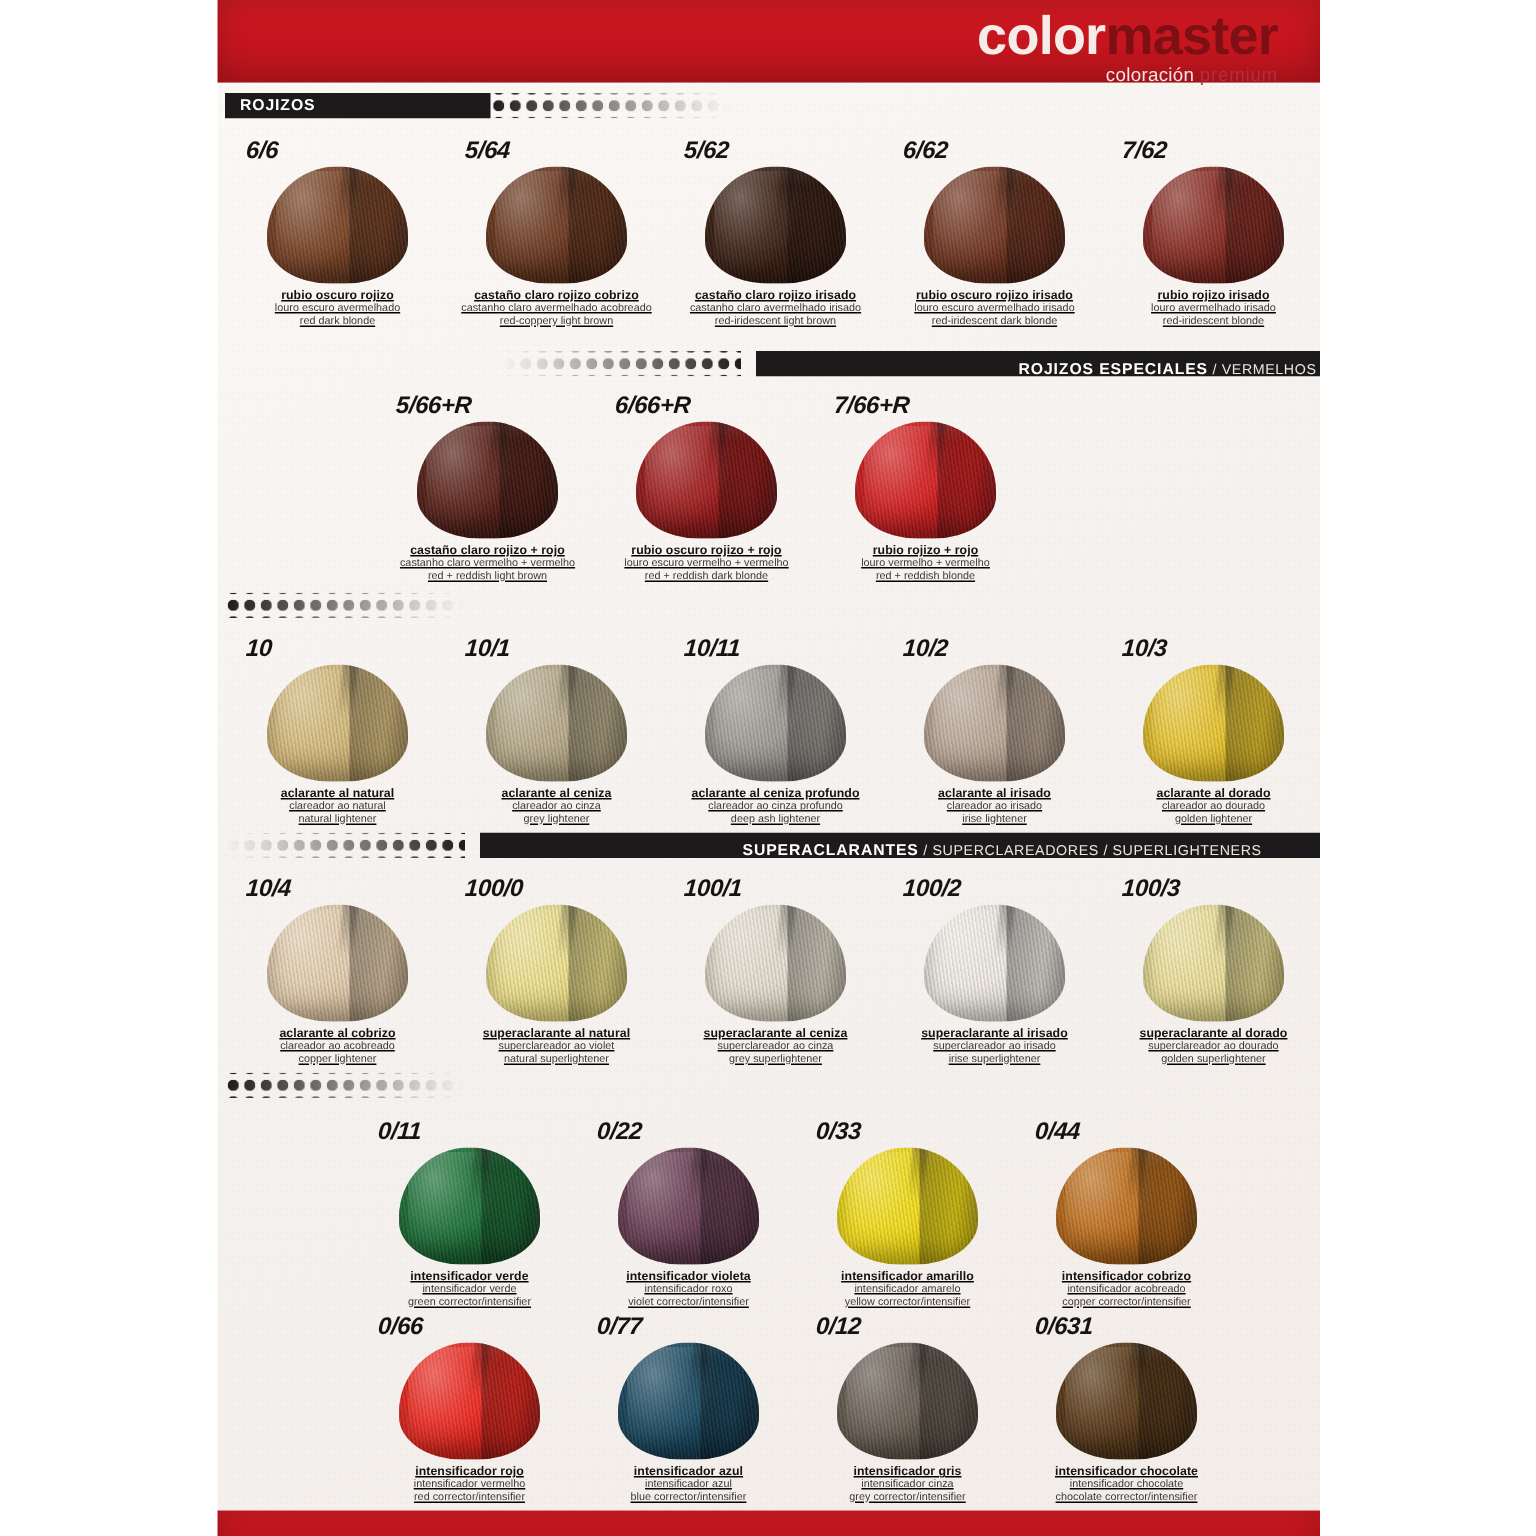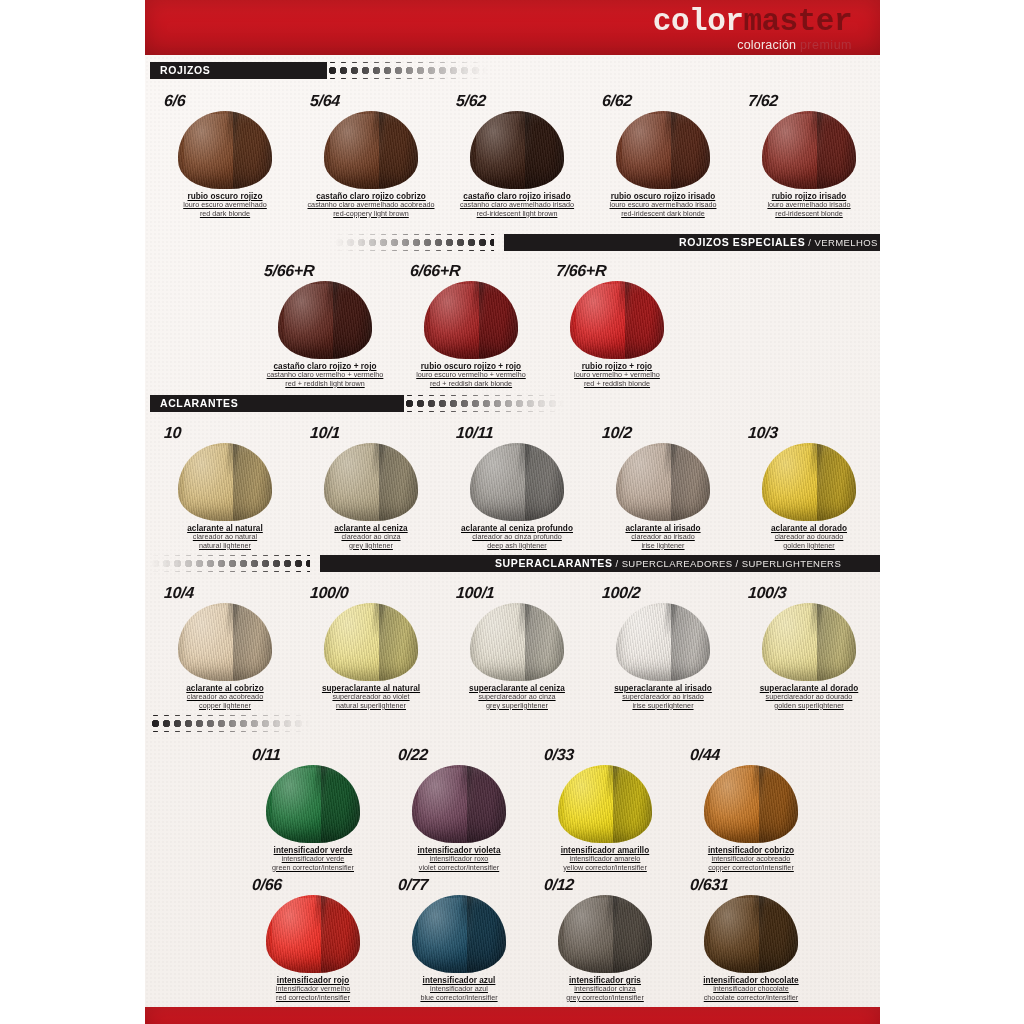--- a/index.html
+++ b/index.html
@@ -48,11 +48,10 @@
     line-height: 1;
   }
   .logo-main {
-    font-size: 31px;
+    font-size: 36px;
     font-weight: bold;
     letter-spacing: -0.5px;
     color: #f5ece8;
-    font-family: Liberation Mono, monospace;
   }
   .logo-main .dark { color: #7c1014; }
   .logo-sub {

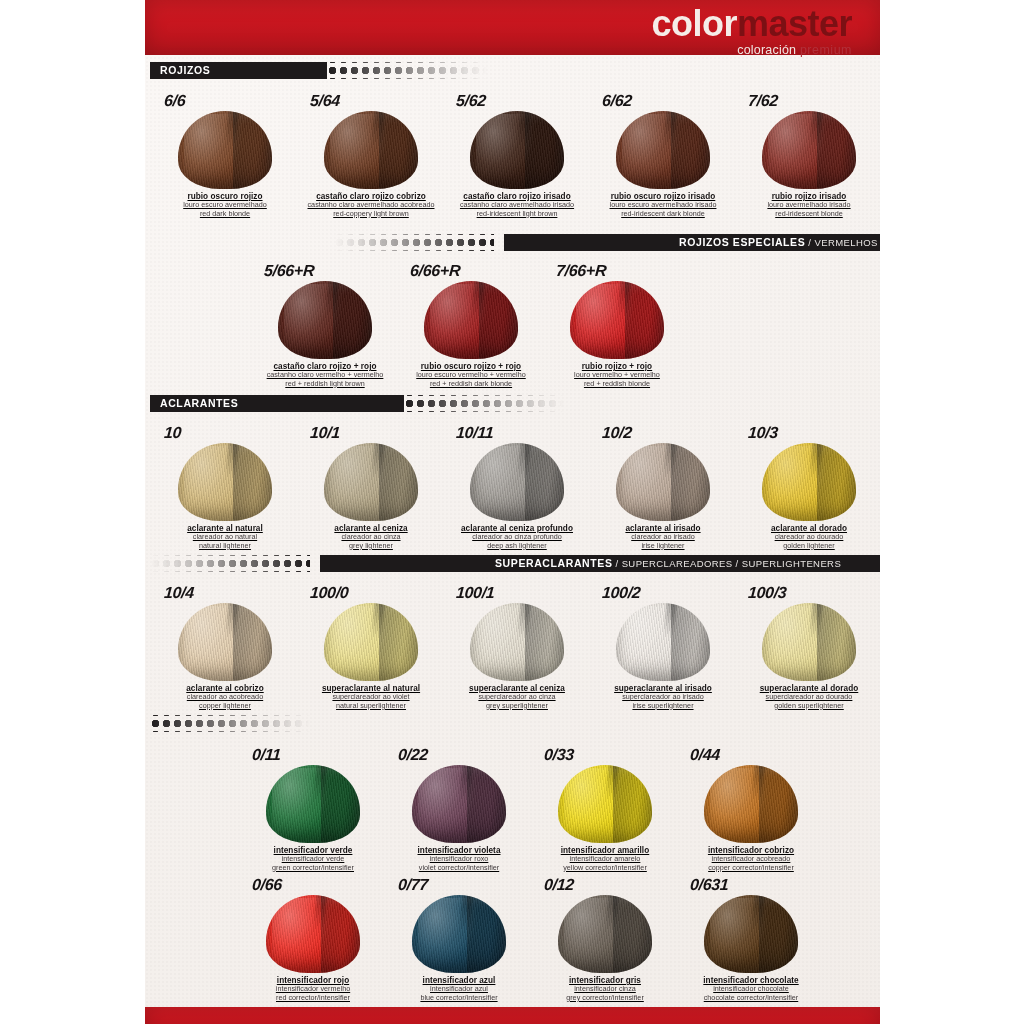--- a/index.html
+++ b/index.html
@@ -69,7 +69,7 @@
     height: 17px;
     background: #1d1a1b;
     display: flex;
-    align-items: center;
+    align-items: flex-end;
     overflow: hidden;
   }
   .section-bar .sb-text {

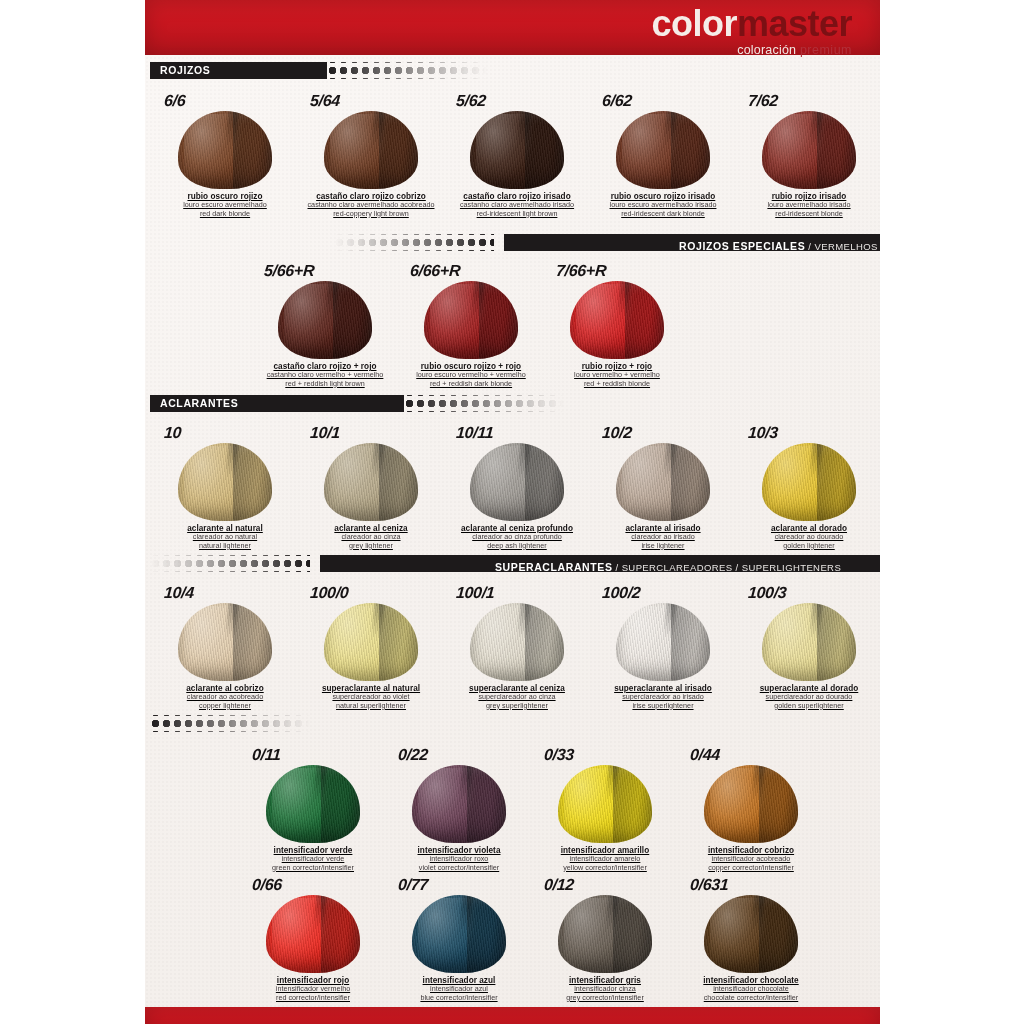--- a/index.html
+++ b/index.html
@@ -408,10 +408,6 @@
         </div>
       </div>
       <div class="section-bar" style="left: 150px; top: 395px; width: 730px; background: transparent;">
-        <div class="sb-text" style="background: rgb(29, 26, 27); height: 17px; display: flex; align-items: center;">
-          <span class="sb-es">ACLARANTES</span>
-          <span class="sb-rest"> / CLAREADORES / LIGHTENERS</span>
-        </div>
         <div class="dots fade-right"></div>
         <div style="flex: 1 1 auto; height: 17px; background: transparent;"></div>
         <div style="position: absolute; left: 0px; top: 0px; height: 17px; background: rgb(29, 26, 27); z-index: -1; width: 229.8px;"></div>

